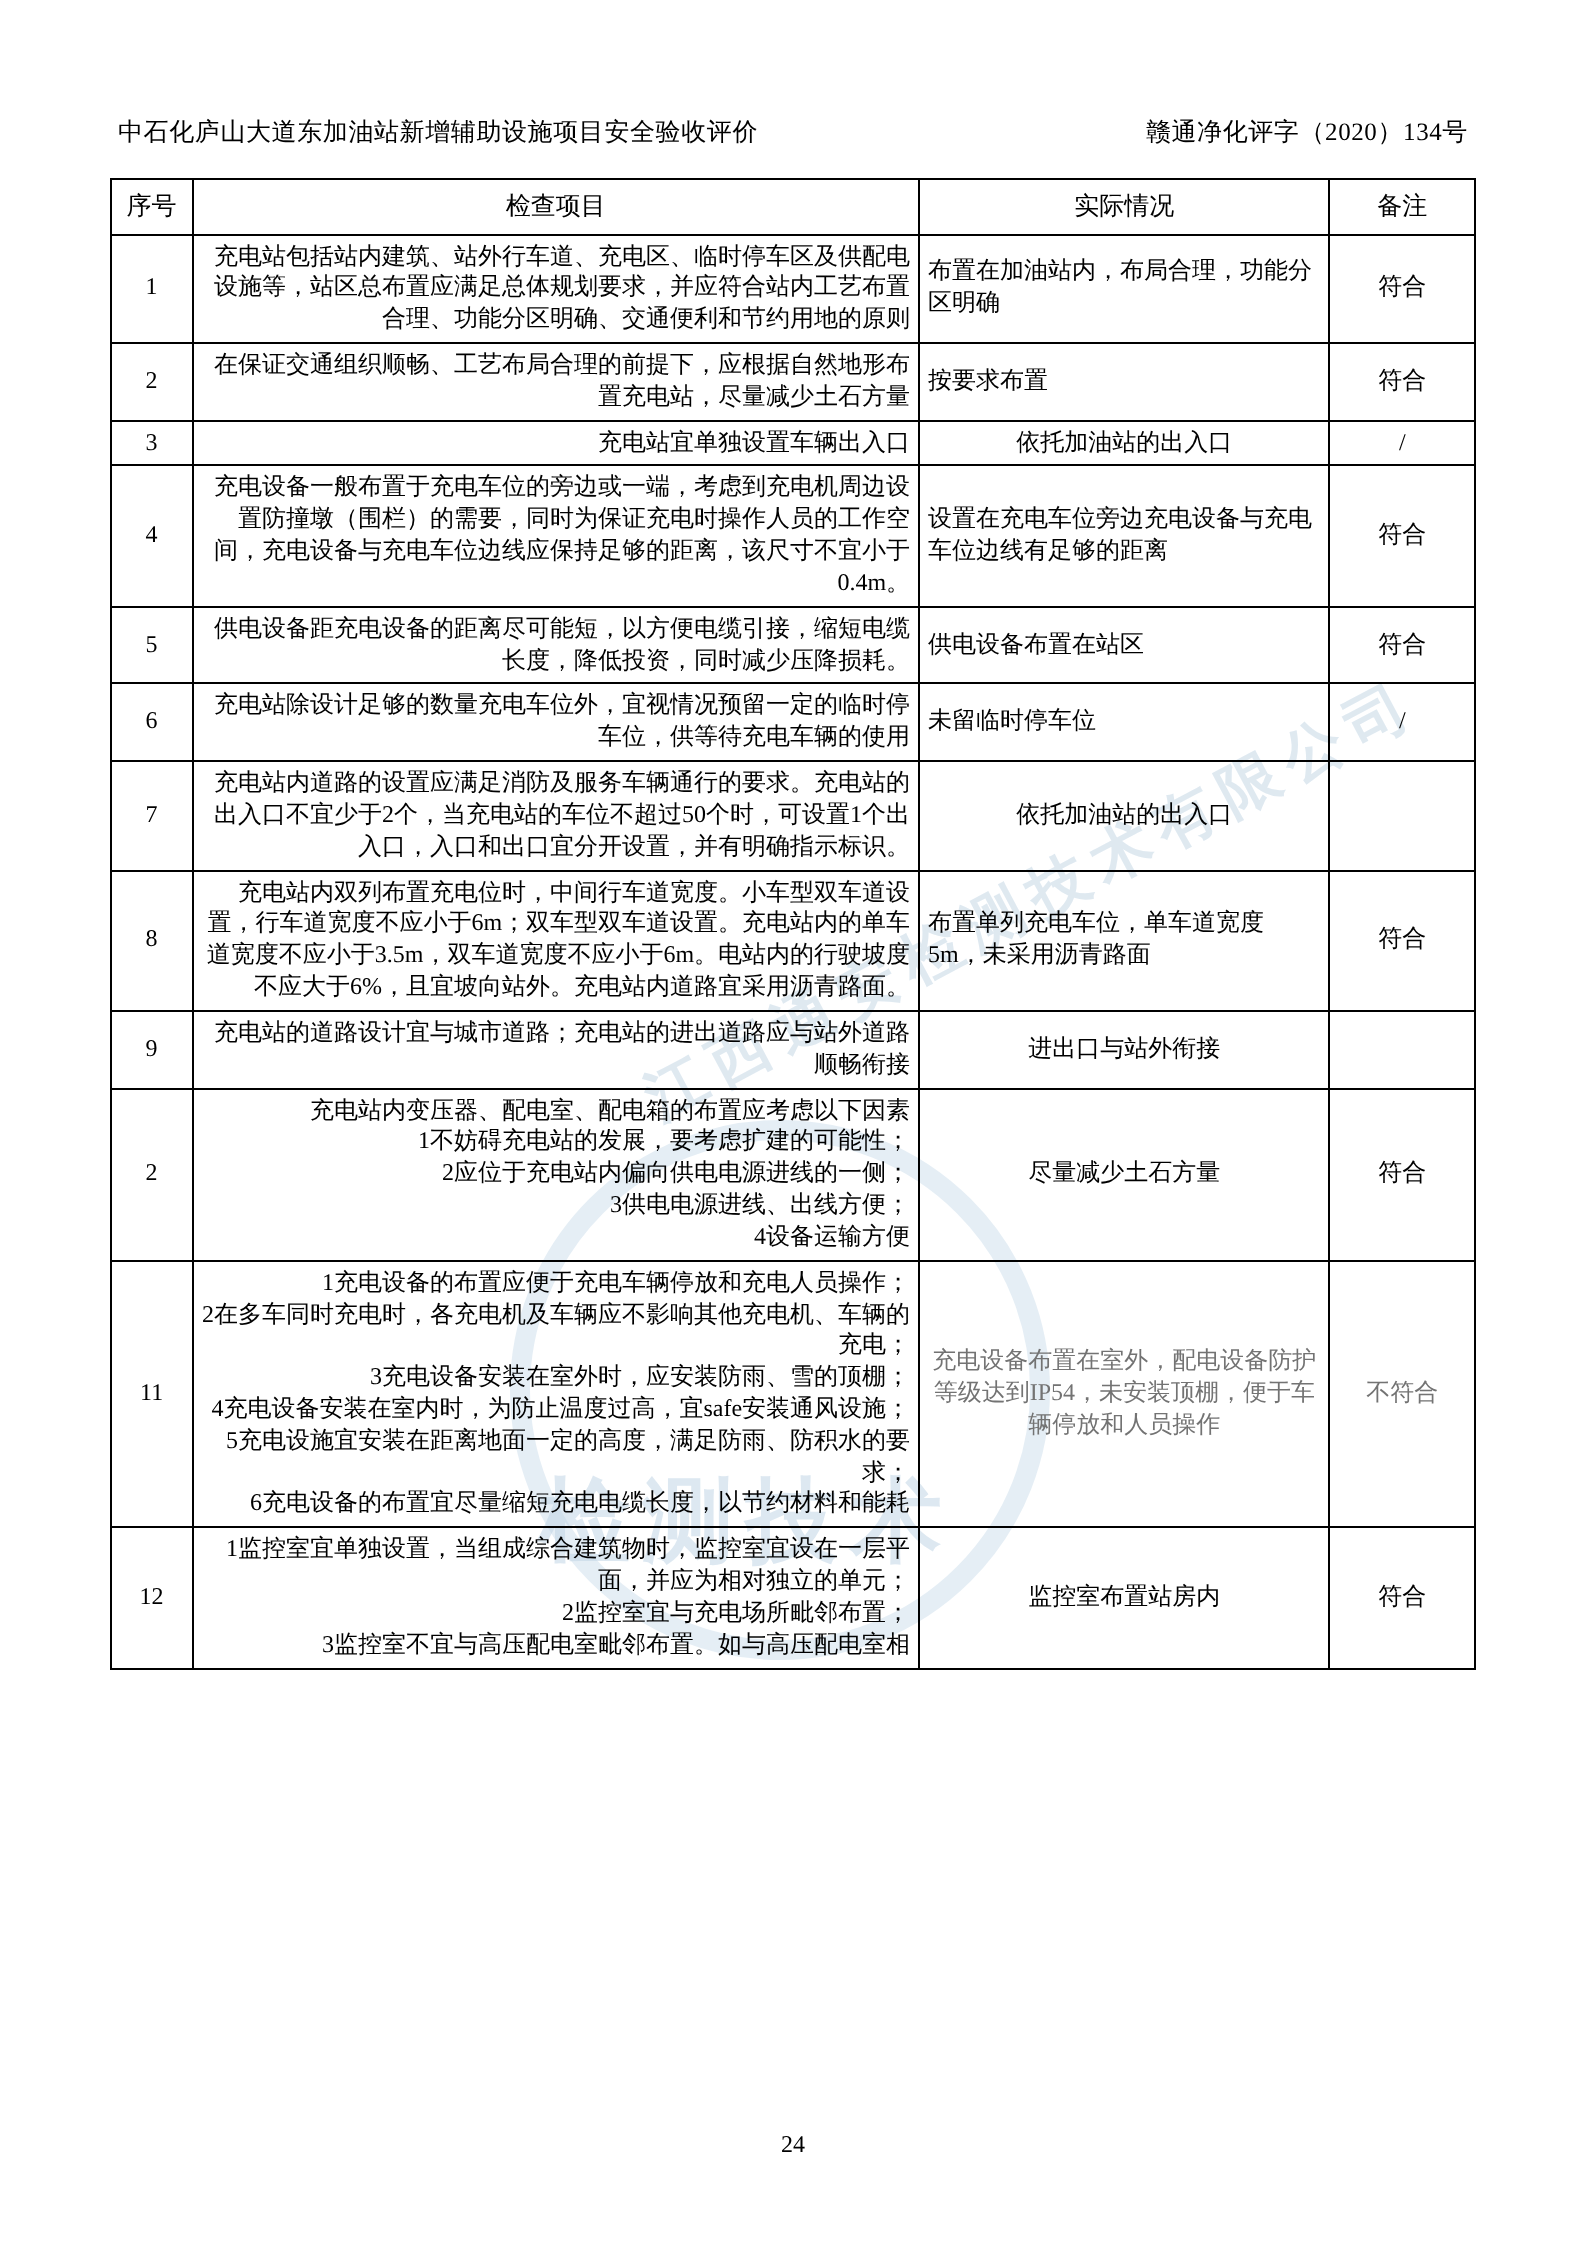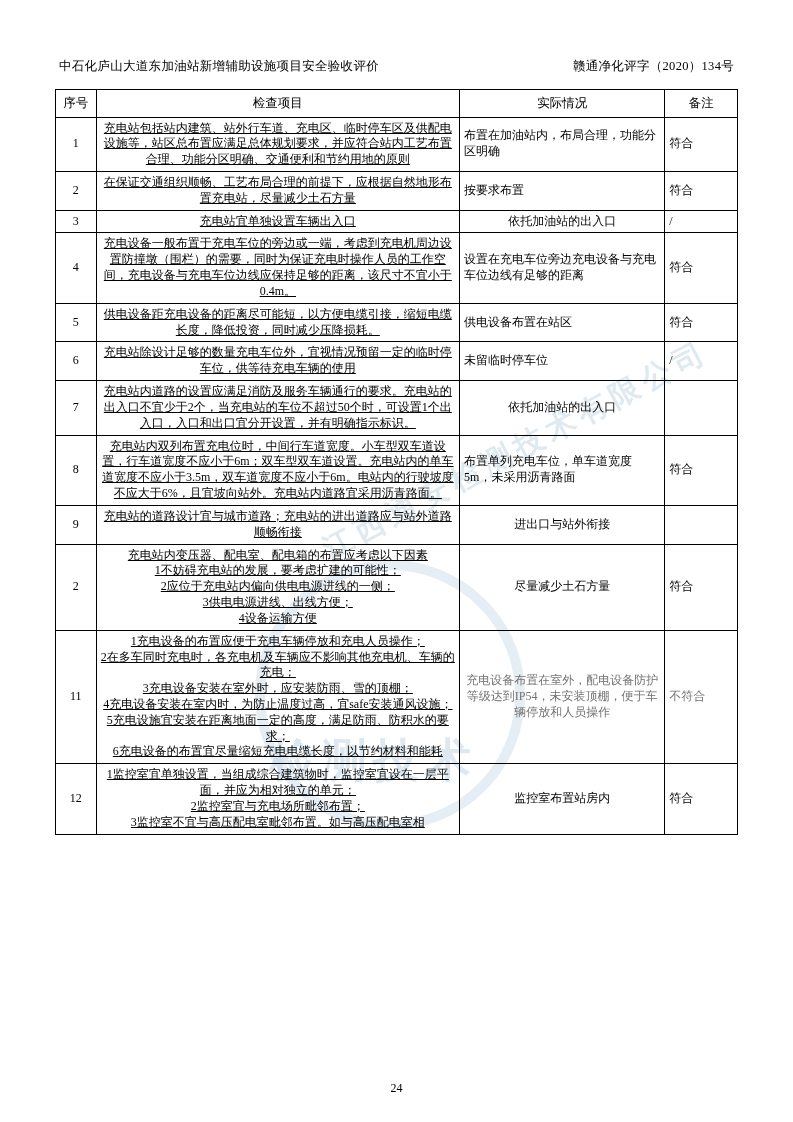--- a/index.html
+++ b/index.html
@@ -106,7 +106,7 @@
   .col-real  { width: 192px; }
   .col-note  { width: 68px; }
   .c-no   { text-align: center; }
-  .c-item { text-align: center; text-decoration: underline; }
+  .c-item { text-align: right; }
   .c-real { text-align: center; margin-top: 46px; }
   .c-note { }
   .c-real.left { text-align: left; }

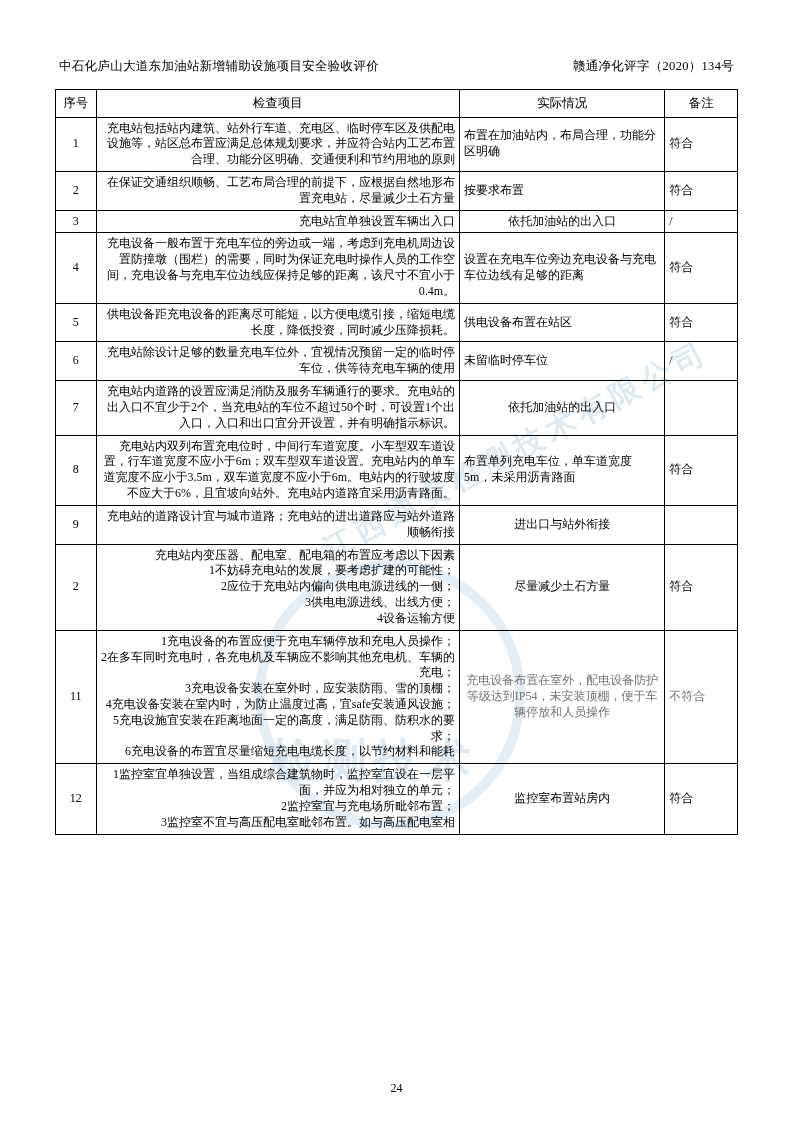--- a/index.html
+++ b/index.html
@@ -108,7 +108,7 @@
   .c-no   { text-align: center; }
   .c-item { text-align: right; }
   .c-real { text-align: center; margin-top: 46px; }
-  .c-note { }
+  .c-note { text-align: center; }
   .c-real.left { text-align: left; }
   .red { color: #737373; }
   .pagenum {

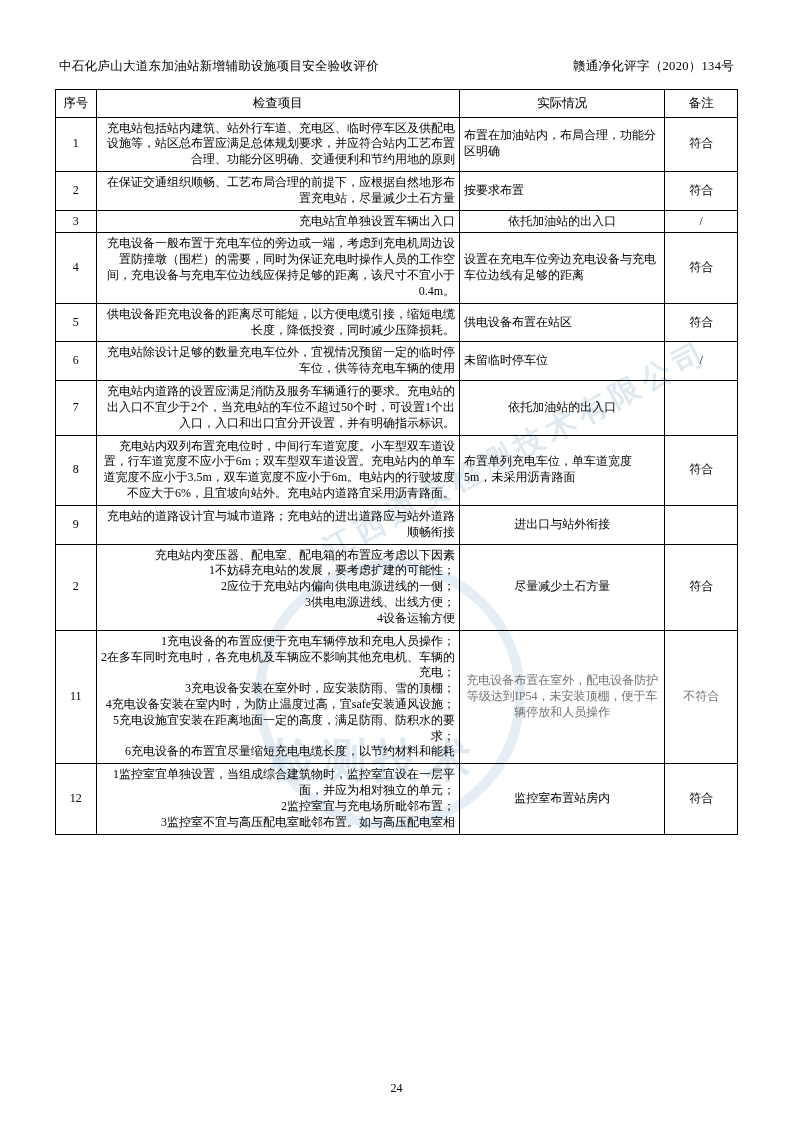--- a/index.html
+++ b/index.html
@@ -114,7 +114,7 @@
   .pagenum {
     position: absolute;
     left: 0; right: 0;
-    bottom: 26px;
+    bottom: 42px;
     text-align: center;
     font-size: 12px;
     z-index: 10;

